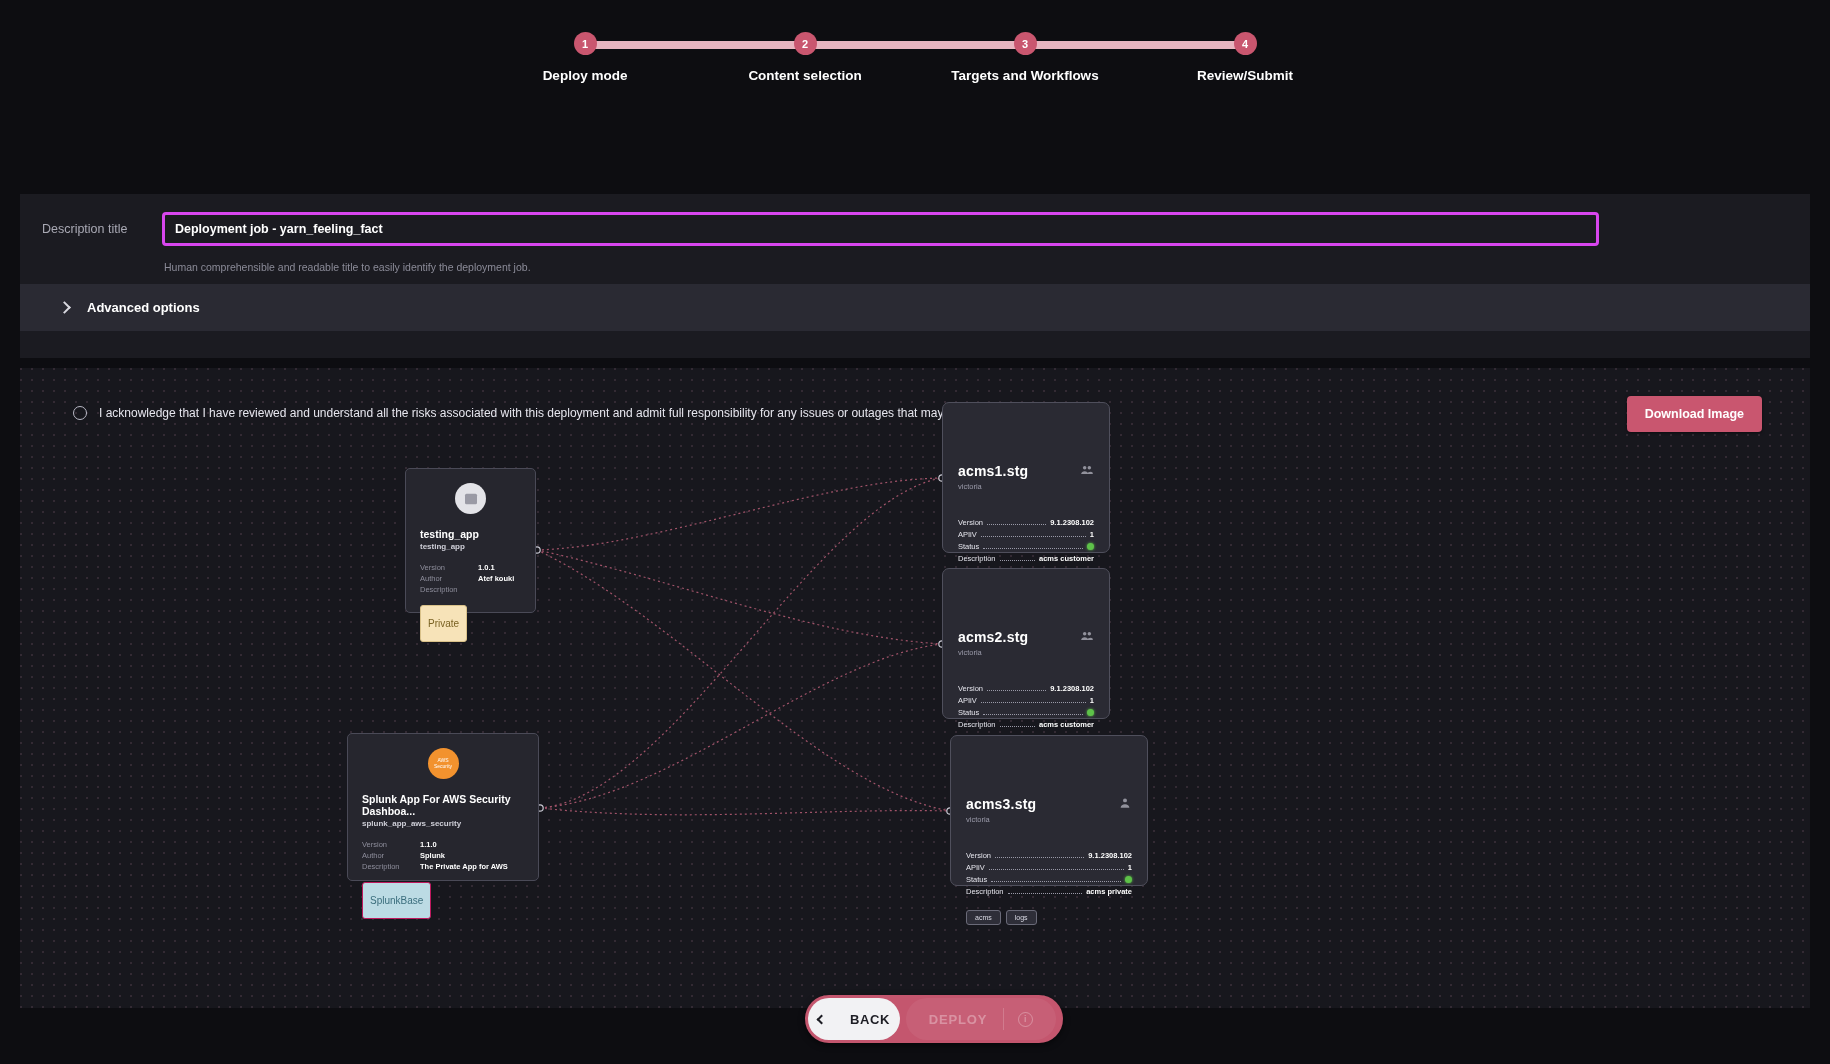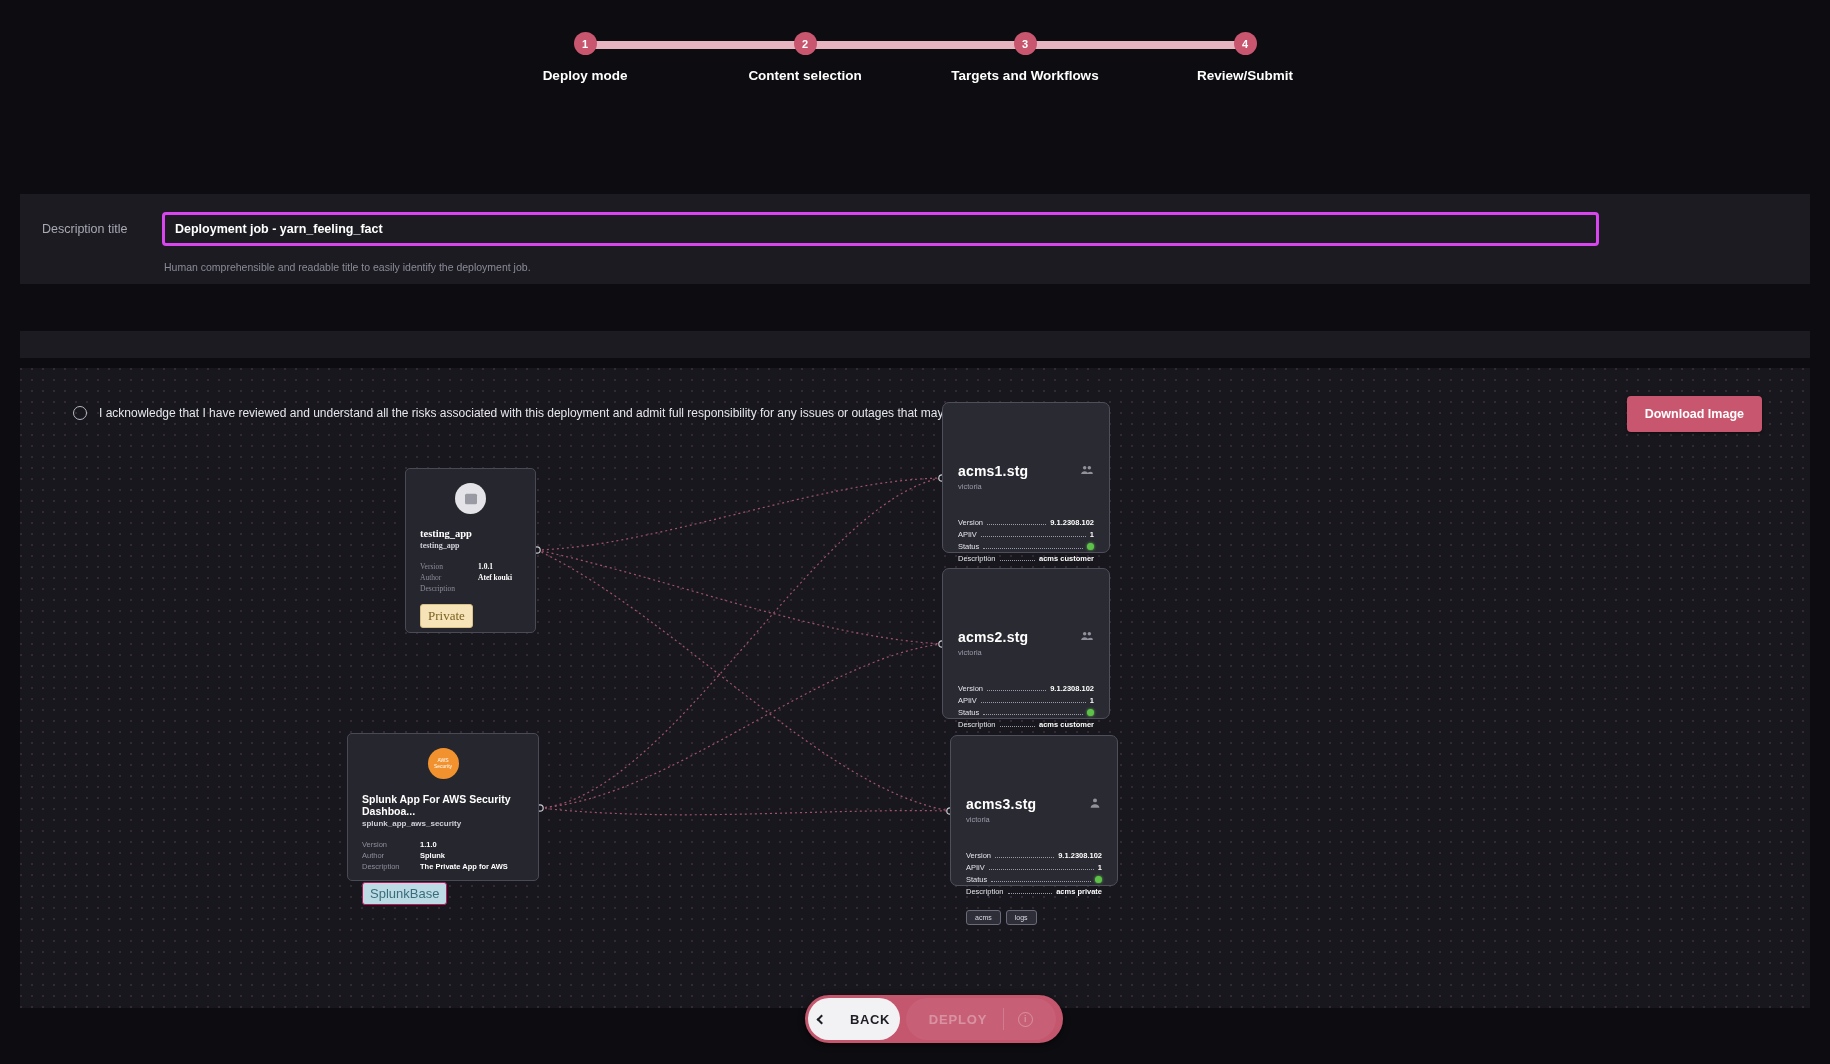--- a/index.html
+++ b/index.html
@@ -222,6 +222,10 @@
     </div>
   </div>
 
+  <div class="panel-adv">
+    <span class="chev"></span>
+    <span class="adv-label">Advanced options</span>
+  </div>
   <div class="panel-gap"></div>
 
   <div class="panel-canvas">

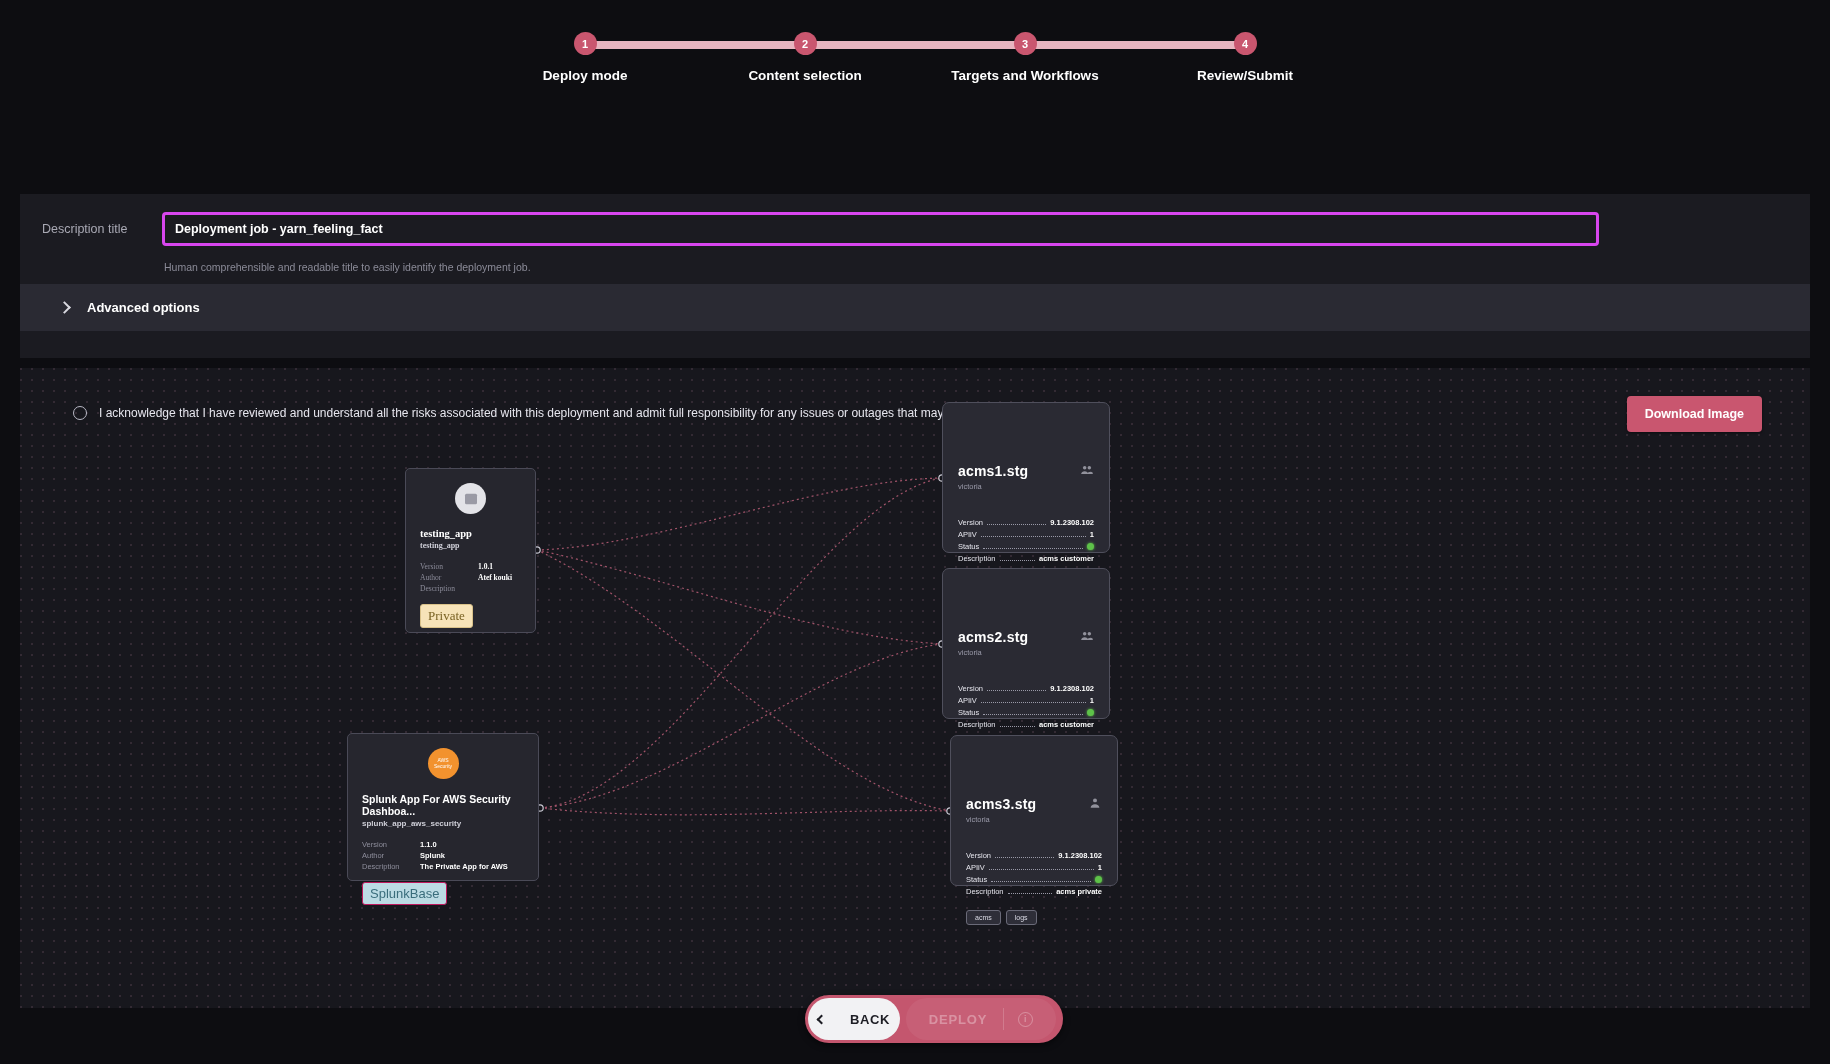--- a/index.html
+++ b/index.html
@@ -106,7 +106,7 @@
     position: absolute;
     background: #26262e; border: 1px solid #4a4a57; border-radius: 5px;
   }
-  .app-card.c1 { left: 385px; top: 100px; width: 131px; height: 165px; font-family: Liberation Serif, serif; }
+  .app-card.c1 { left: 385px; top: 100px; width: 131px; height: 145px; }
   .app-card.c2 { left: 327px; top: 365px; width: 192px; height: 148px; }
   .app-logo-wrap { display: flex; justify-content: center; padding-top: 14px; }
   .app-logo {

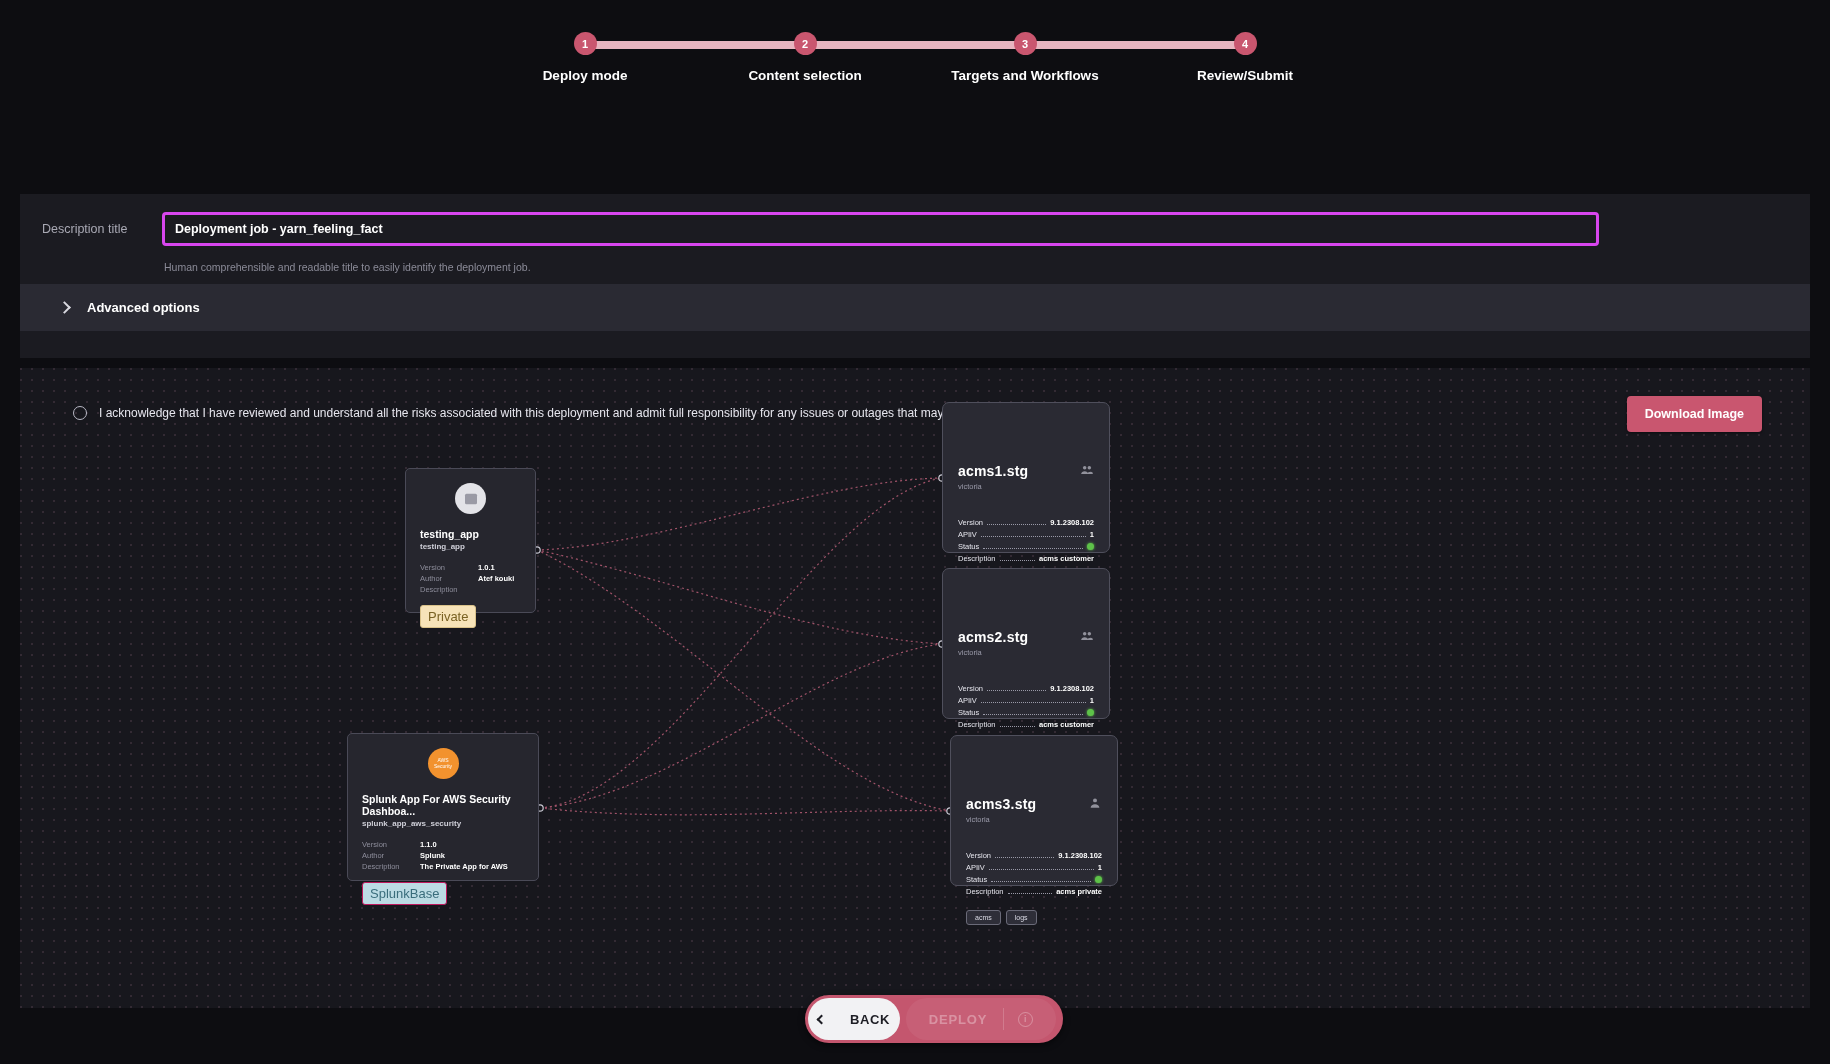--- a/index.html
+++ b/index.html
@@ -124,7 +124,7 @@
   .meta-v { color: #ffffff; font-weight: 700; }
   .app-card.c2 .meta-k { width: 58px; }
   .badge {
-    display: inline-block; margin: 10px 0 0 14px; font-size: 13px; padding: 3px 7px;
+    display: inline-block; margin: 10px 0 0 14px; font-size: 10px; padding: 12px 7px;
     border-radius: 3px;
   }
   .badge.private { background: #f7e3b8; color: #7a6223; border: 1px solid #d9c189; }

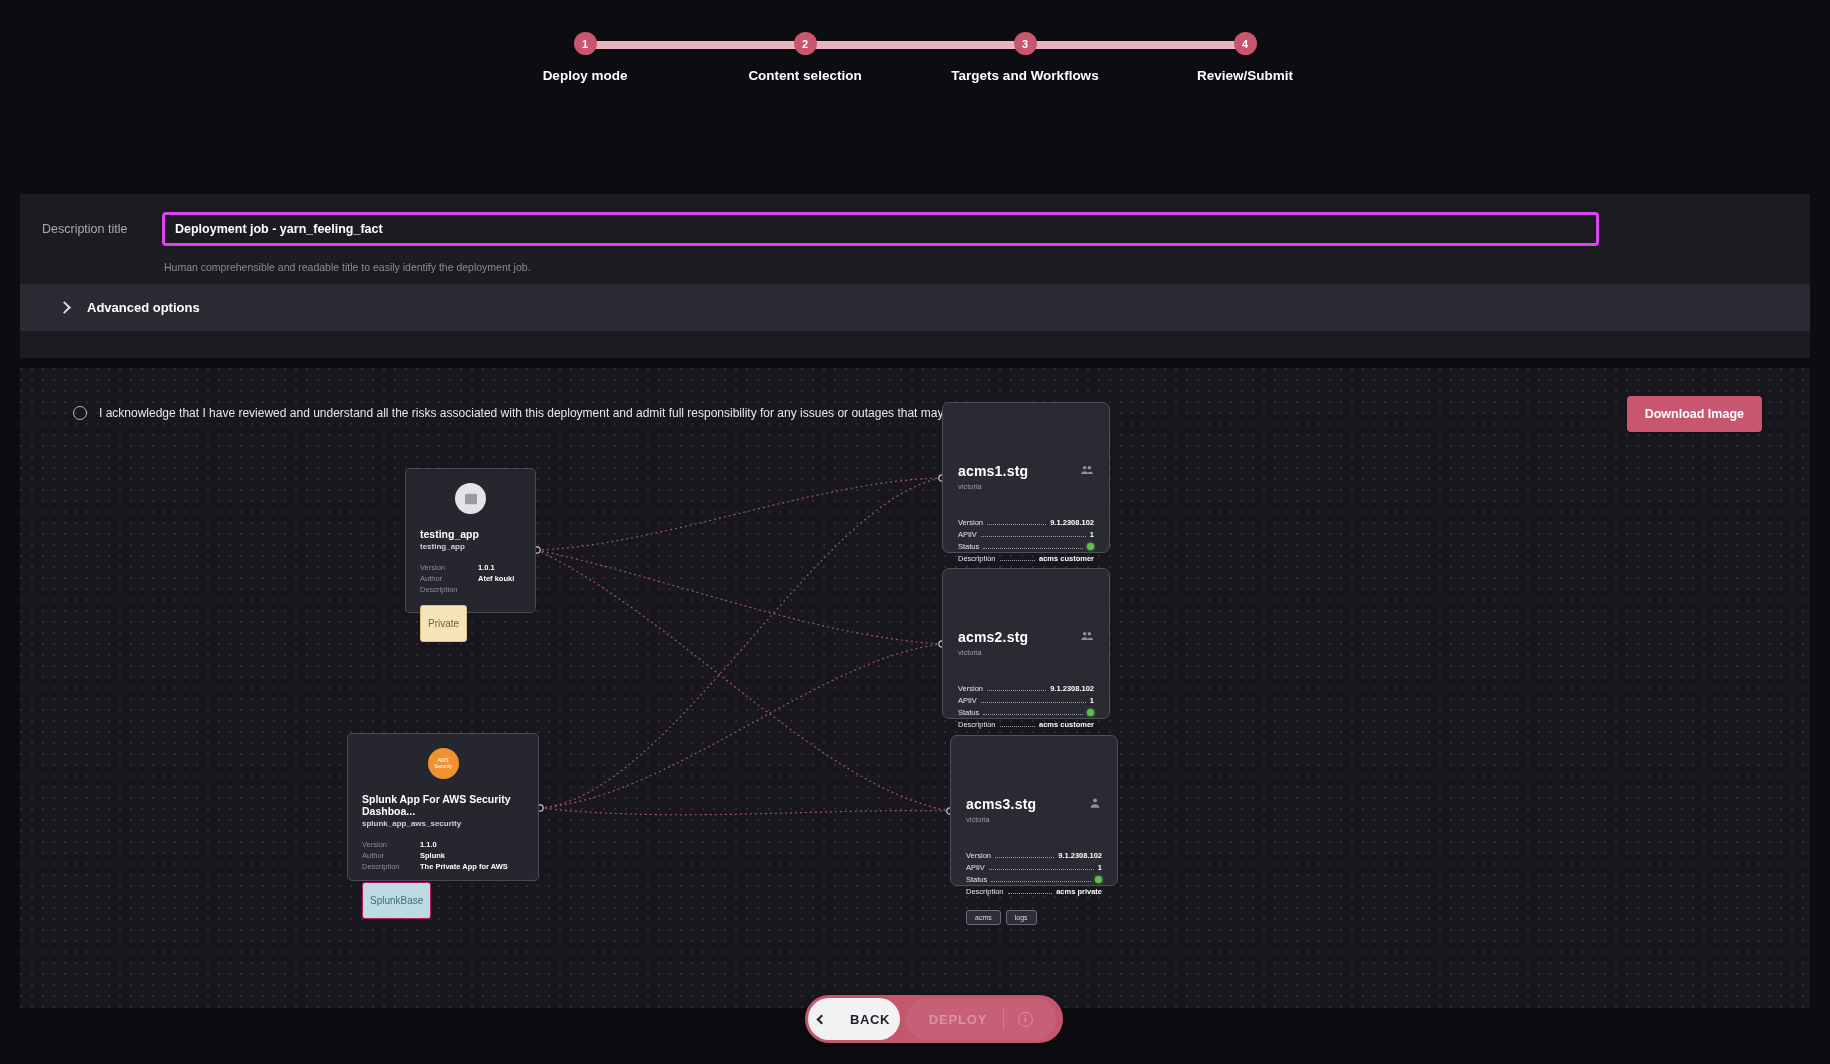--- a/index.html
+++ b/index.html
@@ -137,7 +137,7 @@
   }
   .tgt-card.t1 { left: 922px; top: 34px; width: 168px; height: 151px; }
   .tgt-card.t2 { left: 922px; top: 200px; width: 168px; height: 151px; }
-  .tgt-card.t3 { left: 930px; top: 367px; width: 168px; height: 151px; }
+  .tgt-card.t3 { left: 930px; top: 367px; width: 198px; height: 151px; }
   .tgt-head { display: flex; justify-content: space-between; align-items: flex-start; margin-top: 46px; }
   .tgt-title { font-size: 14px; font-weight: 700; color: #ffffff; letter-spacing: .2px; }
   .tgt-sub { font-size: 7.5px; color: #9b9baa; margin-top: 3px; }

